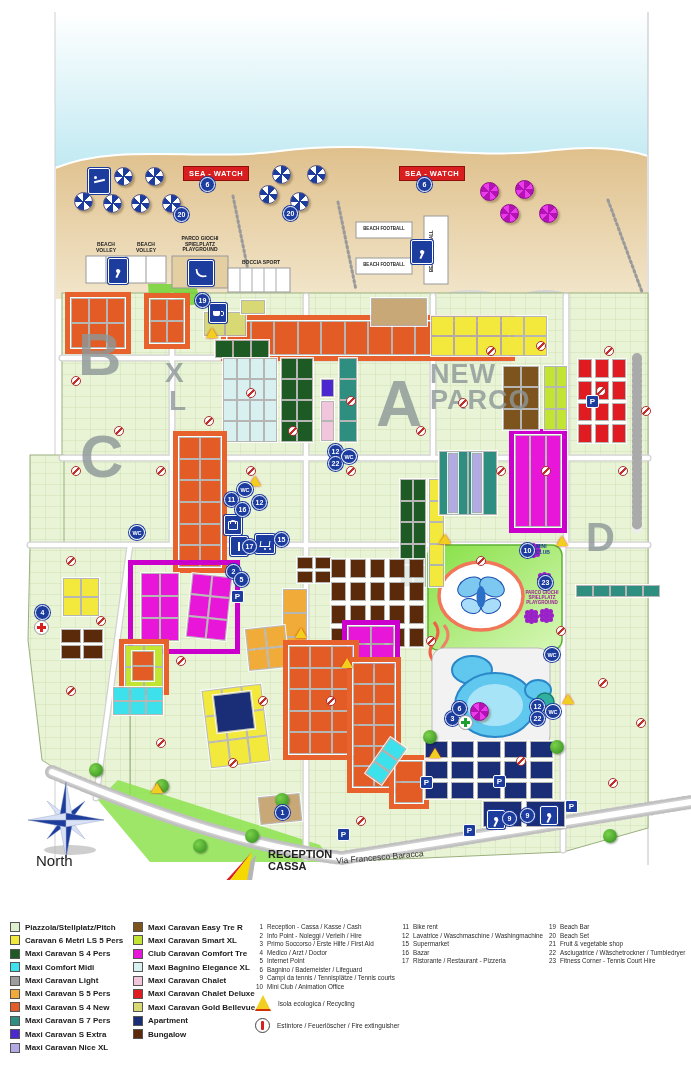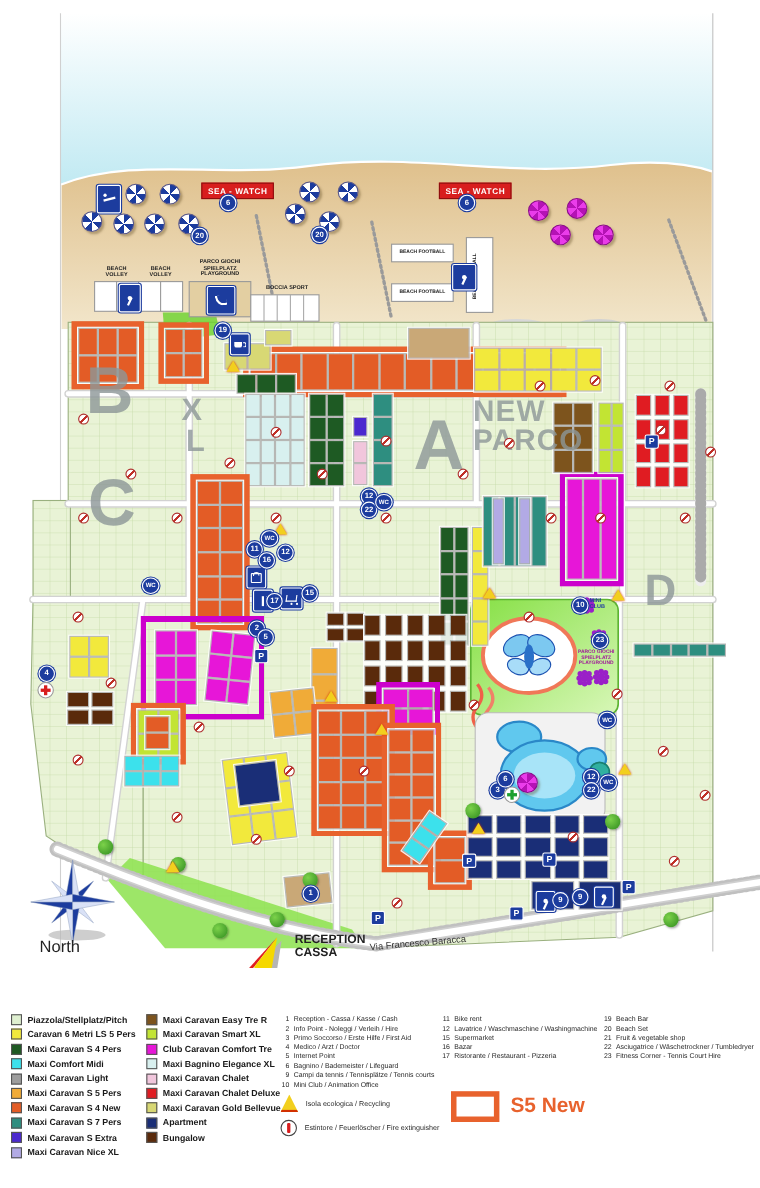--- a/index.html
+++ b/index.html
@@ -886,10 +886,6 @@
       </div>
     </div>
   <div id="hl" class="lg" style="left:410px;top:992px;">
-      <div class="hrow">
-        <span class="hbox" style="border-color: rgb(232, 98, 45);"></span>
-        <span class="hlbl" style="color: rgb(232, 98, 45);">S5 New</span>
-      </div>
     </div>
 
 </div>

